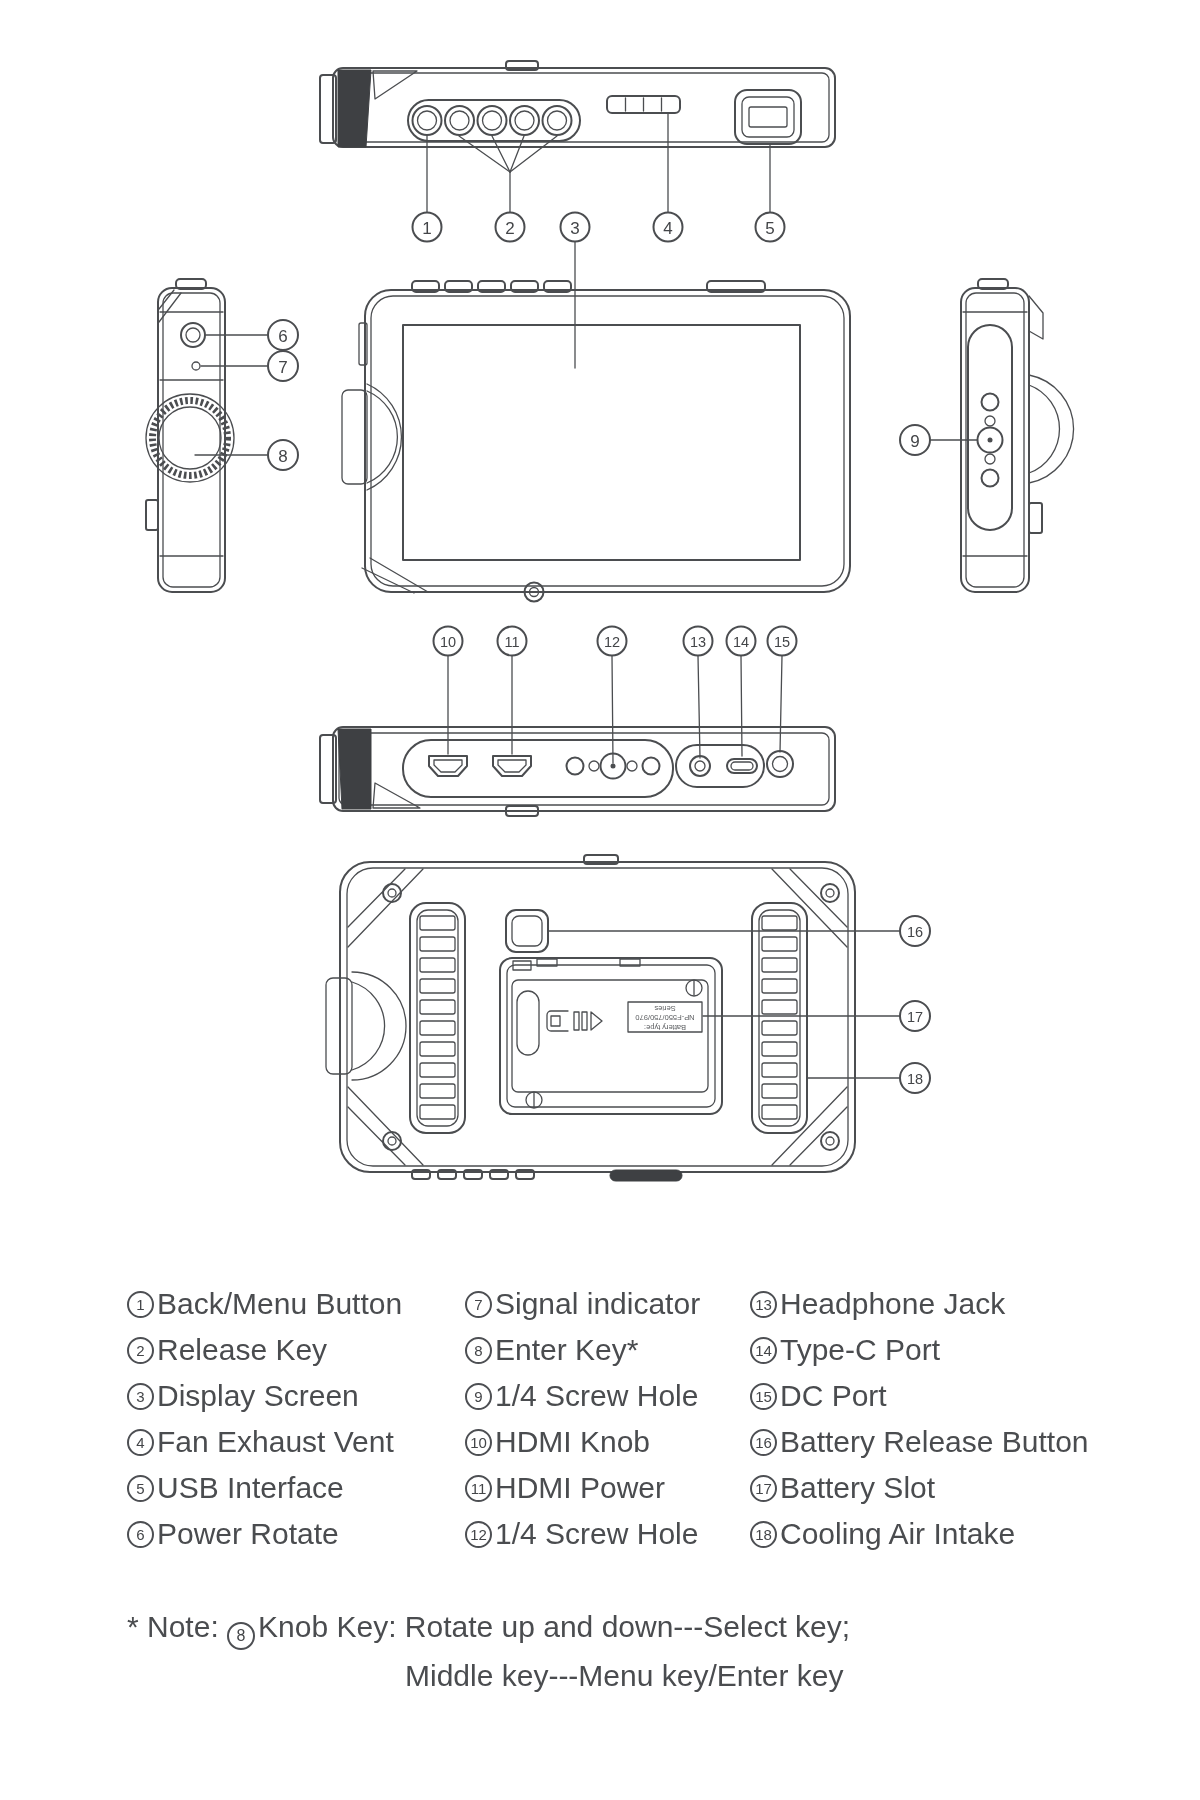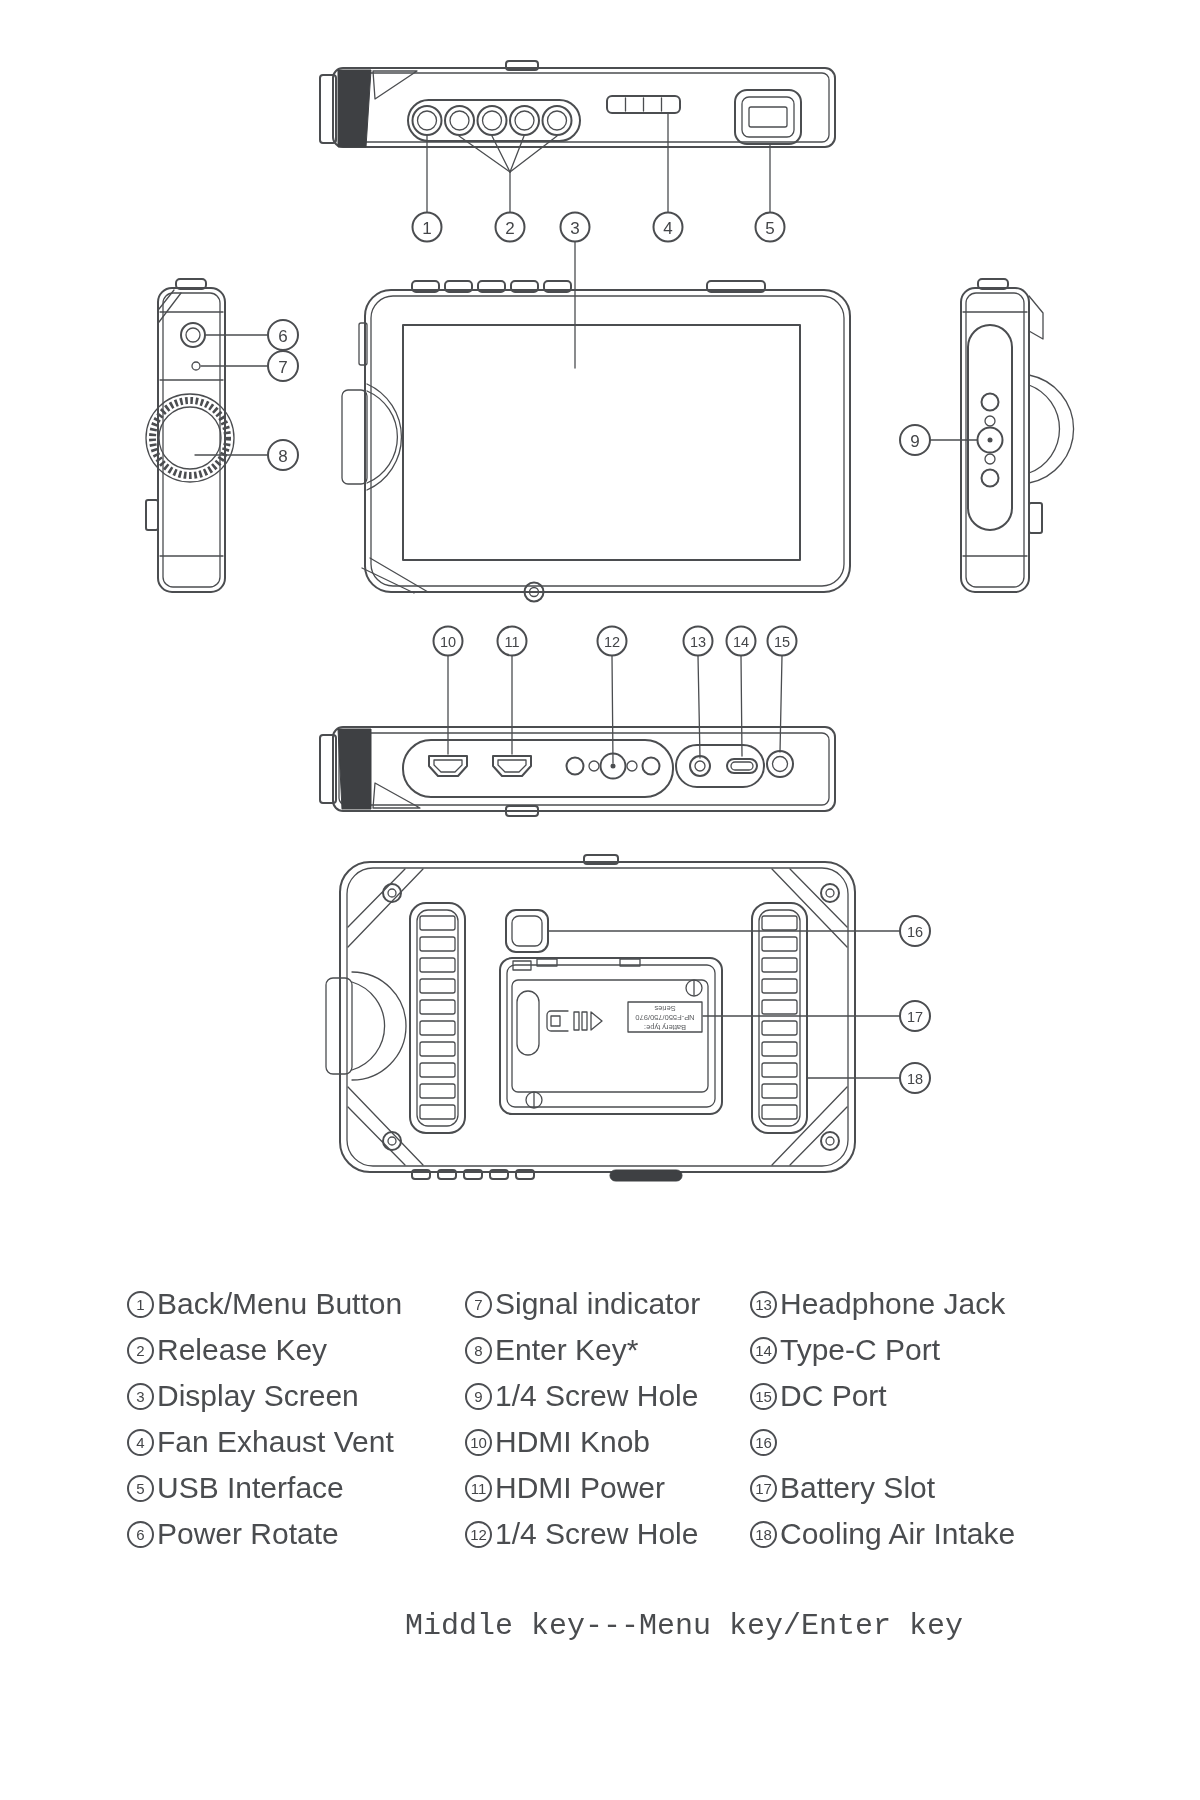--- a/index.html
+++ b/index.html
@@ -430,6 +430,7 @@
       </div>
   <div class="li">
         <span class="cnum">16</span>
+        <span>Battery Release Button</span>
       </div>
   <div class="li">
         <span class="cnum">17</span>

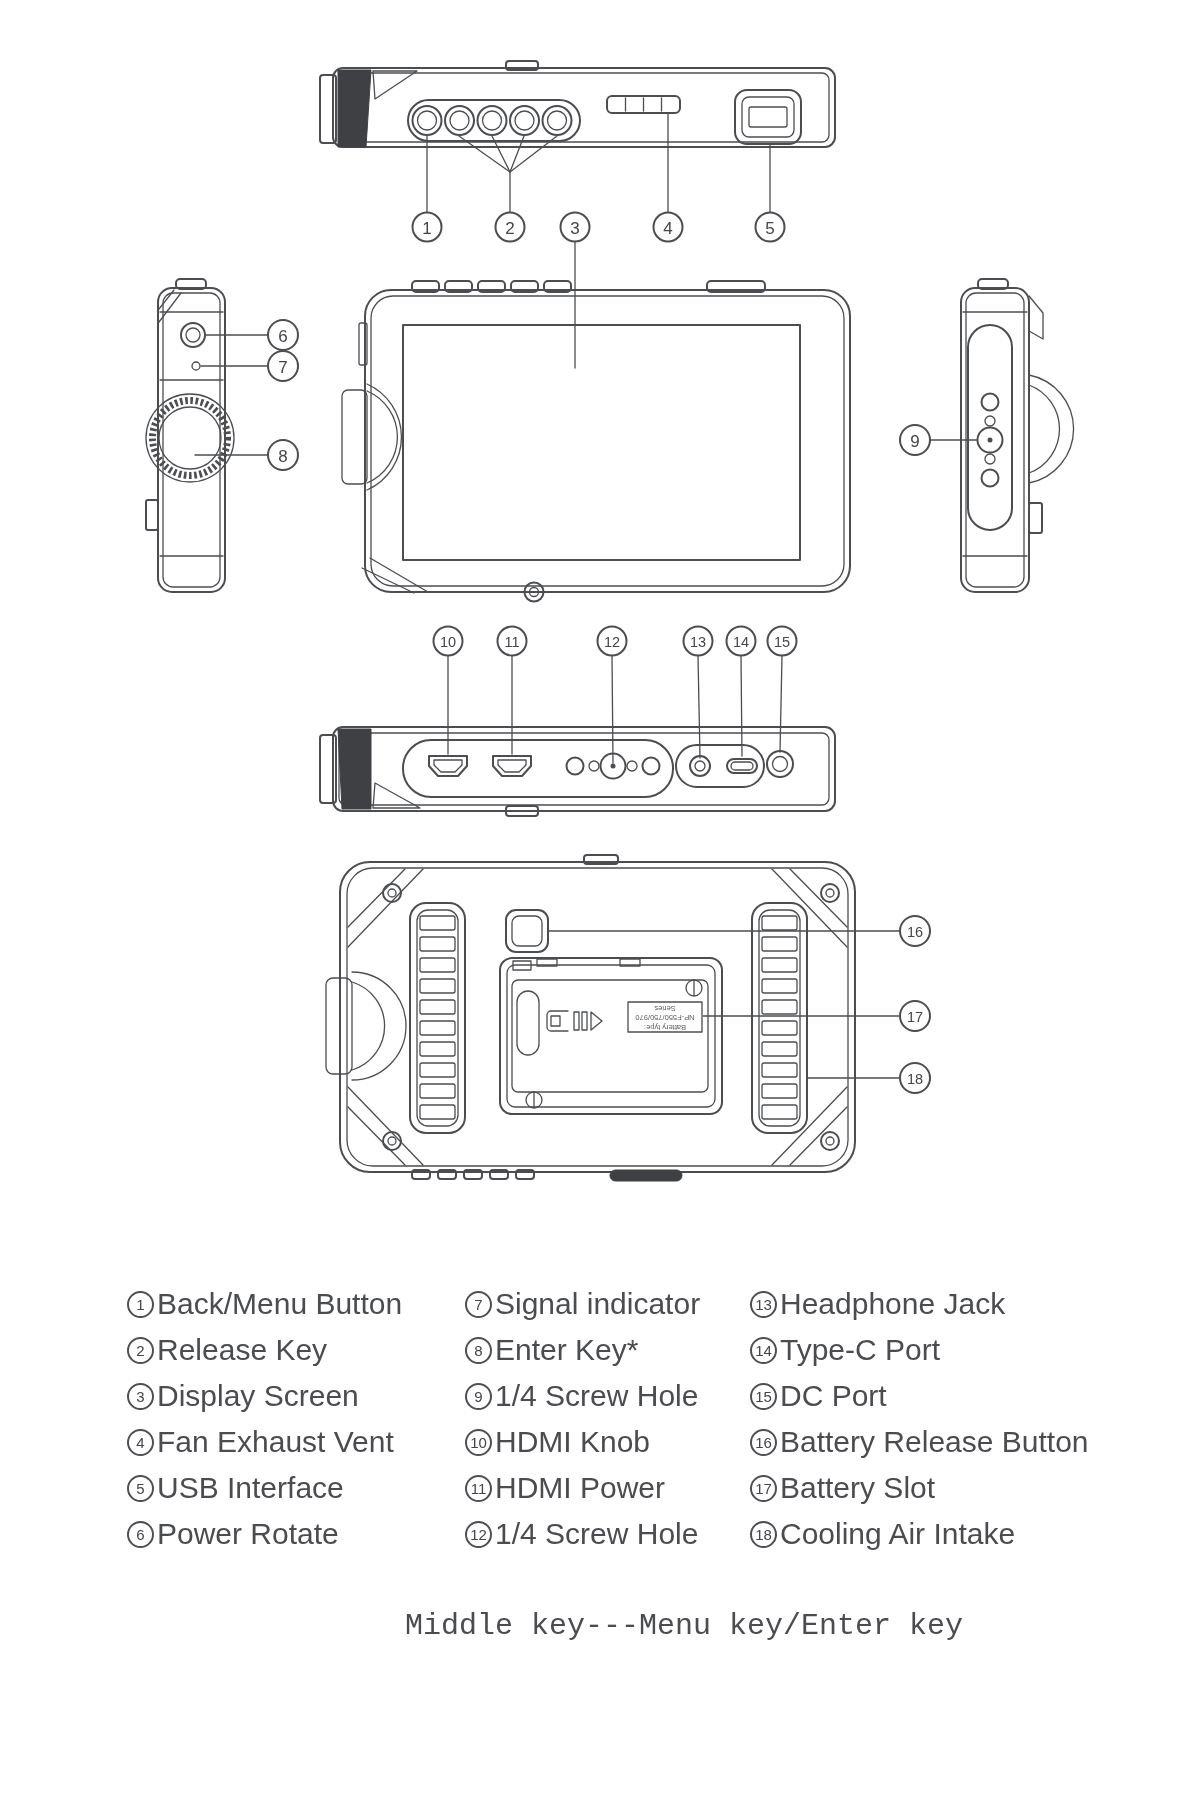--- a/index.html
+++ b/index.html
@@ -443,6 +443,7 @@
 </div>
 
 <div class="note">
+  <div><span>* Note: </span><span class="cnum">8</span><span>Knob Key: Rotate up and down---Select key;</span></div>
   <div class="note-line2">Middle key---Menu key/Enter key</div>
 </div>
 

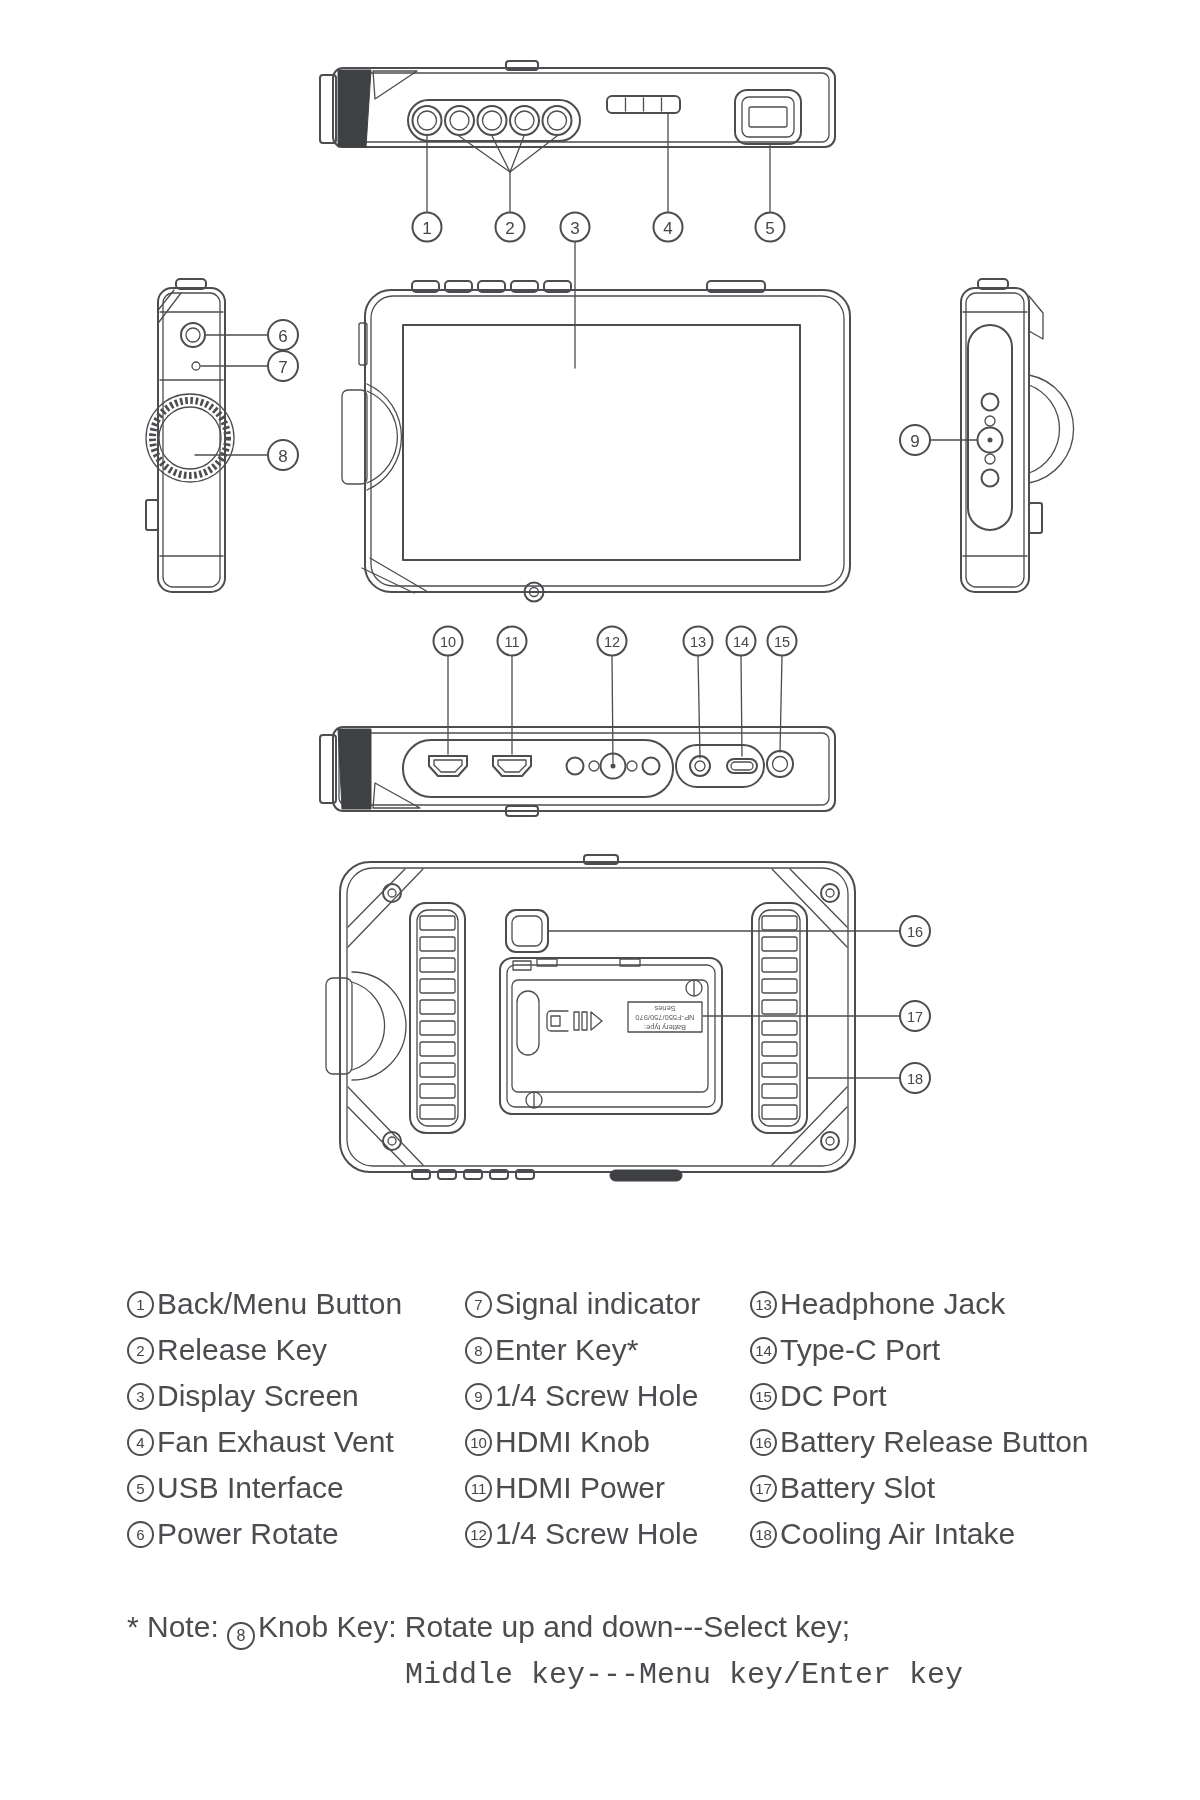--- a/index.html
+++ b/index.html
@@ -22,7 +22,7 @@
         font-size:15px;box-sizing:border-box;margin-right:3px;flex:0 0 auto;color:#434548;}
   .note{position:absolute;left:127px;top:1602px;font-size:30px;line-height:49px;color:#4a4c4f;}
   .note .cnum{width:28px;height:28px;font-size:16px;vertical-align:-4px;display:inline-flex;}
-  .note-line2{margin-left:278px;font-family:Liberation Mono, monospace;}
+  .note-line2{margin-left:278px;}
   .batt-label{position:absolute;left:628px;top:1002px;width:74px;height:30px;
               transform:rotate(180deg);text-align:center;color:#5a5c5f;
               font-size:7.5px;line-height:9.5px;overflow:hidden;}

